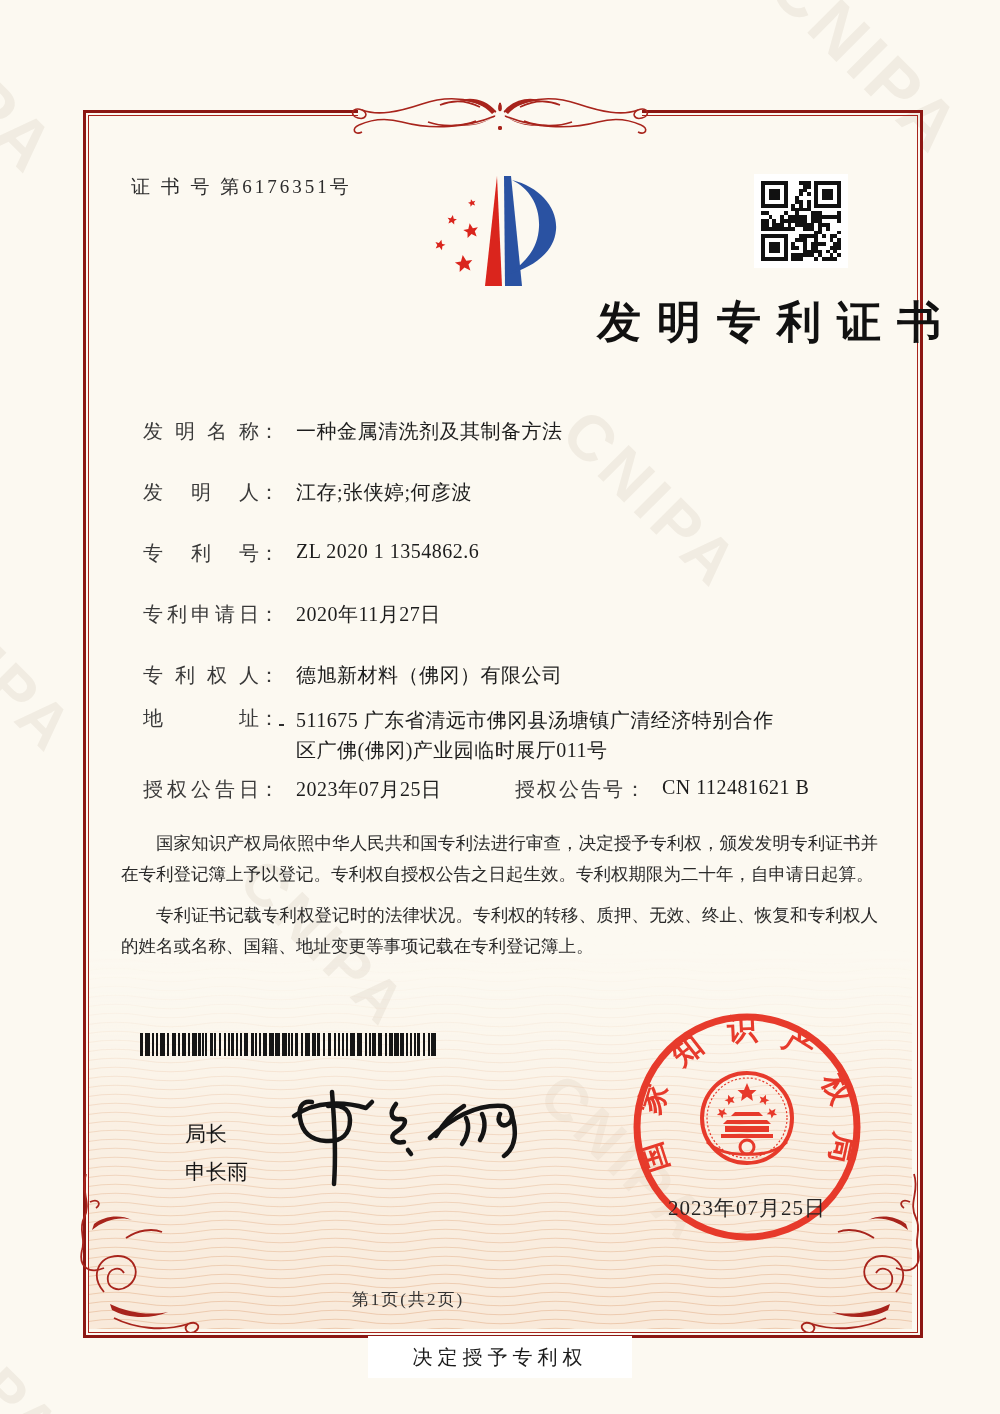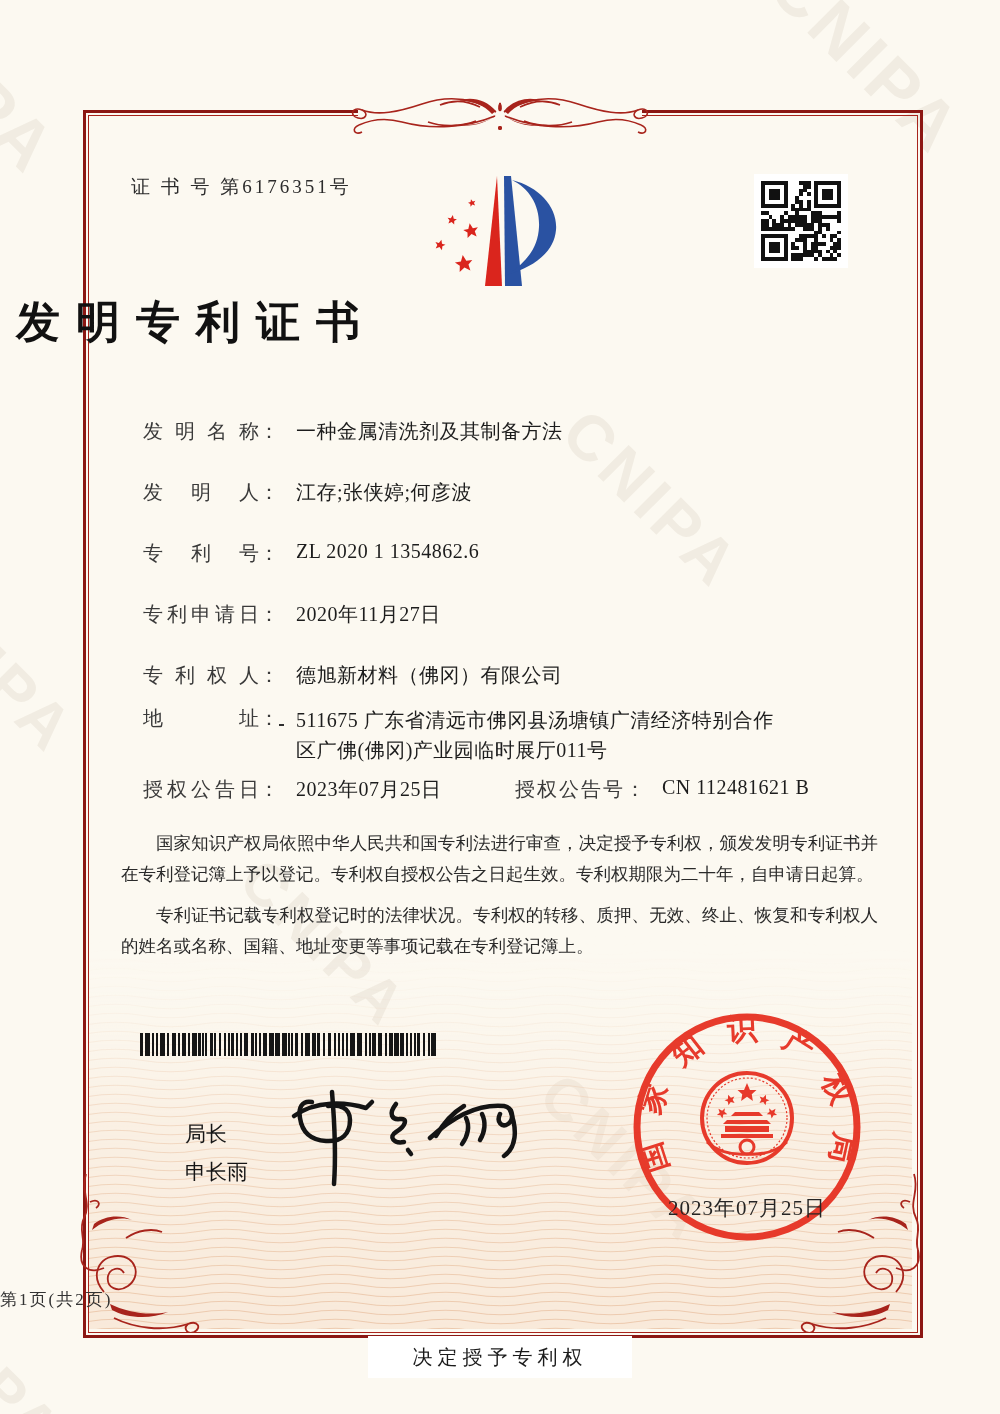--- a/index.html
+++ b/index.html
@@ -14,8 +14,8 @@
   .frame-outer{position:absolute;left:83px;top:110px;width:834px;height:1222px;border:3px solid var(--frame-red);}
   .frame-inner{position:absolute;left:2px;top:2px;right:2px;bottom:2px;border:1.5px solid var(--frame-red2);}
   .certno{position:absolute;left:131px;top:174px;font-size:19px;letter-spacing:3px;color:#2b2b2b;}
-  .title{position:absolute;left:0;top:293px;width:929px;text-align:left;font-size:44px;font-weight:bold;
-         letter-spacing:16px;text-indent:16px;color:#111;}
+  .title{position:absolute;left:0;top:293px;width:929px;text-align:right;font-size:44px;font-weight:bold;
+         letter-spacing:16px;text-indent:16px;color:#111;padding-left:28px;}
   .row{position:absolute;left:143px;font-size:20px;color:#2e2e2e;}
   .flabel{display:inline-block;width:116px;text-align:justify;text-align-last:justify;vertical-align:top;color:#3a3a3a;}
   .colon{display:inline-block;vertical-align:top;color:#3a3a3a;}

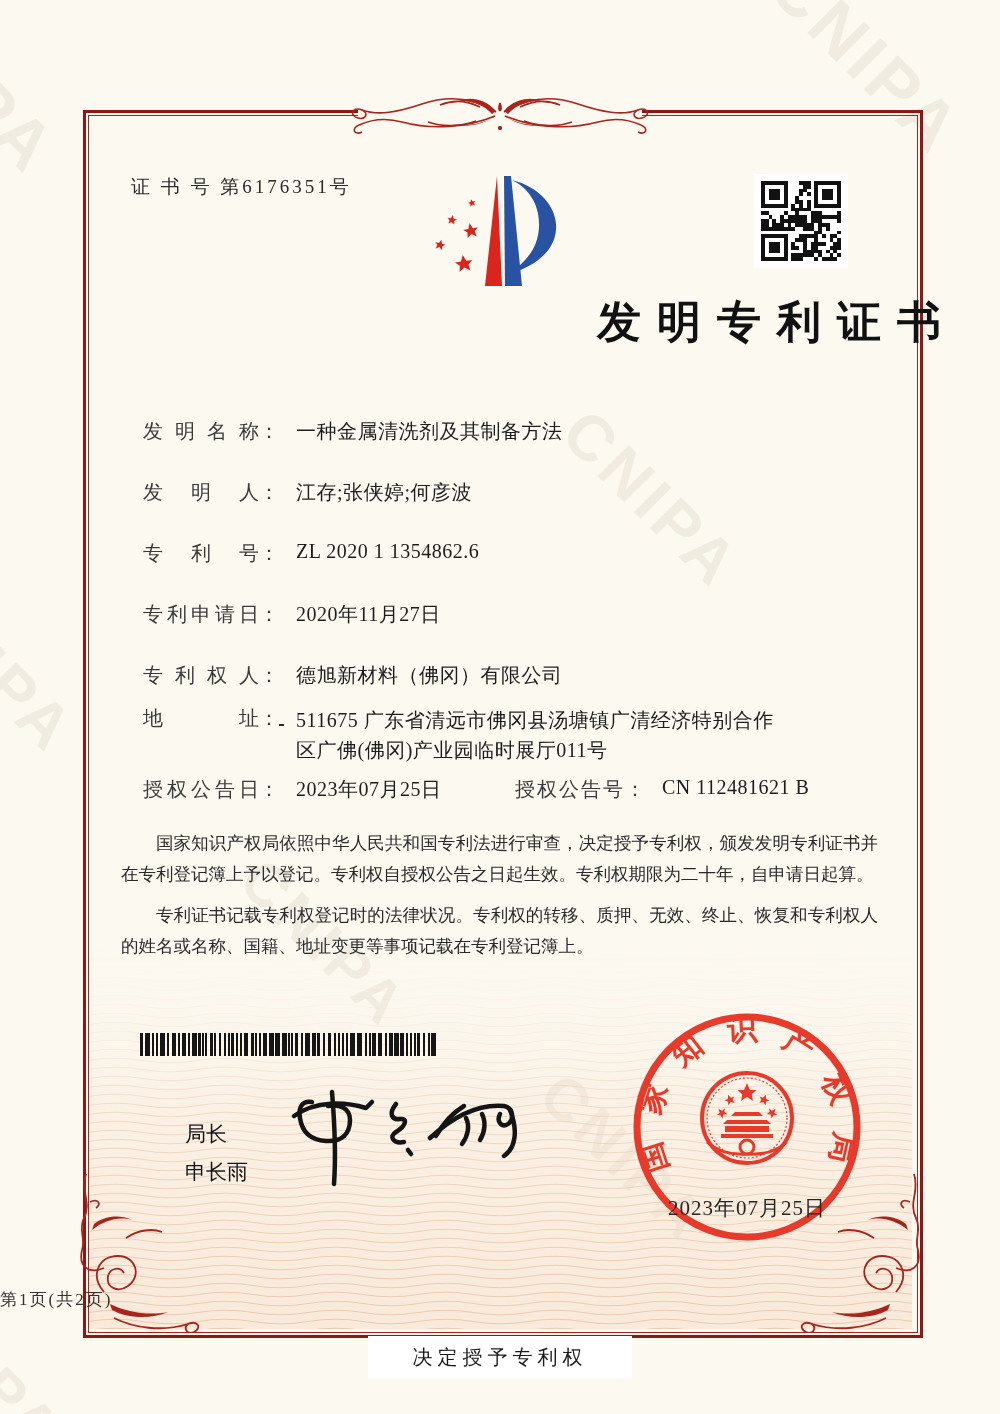--- a/index.html
+++ b/index.html
@@ -27,7 +27,7 @@
   .body-text p{margin:0 0 10px 0;text-indent:2em;}
   .barcode-box{position:absolute;left:140px;top:1033px;width:300px;height:23px;}
   .officer{position:absolute;left:143px;font-size:21px;font-family:"Liberation Sans","DejaVu Sans",sans-serif;color:#151515;margin-left:42px;}
-  .pagefoot{position:absolute;left:0;top:1288px;width:816px;font-size:17px;
+  .pagefoot{position:absolute;left:0;top:1288px;width:816px;text-align:center;font-size:17px;
             letter-spacing:2px;color:#333;}
   .notebox{position:absolute;left:368px;top:1336px;width:264px;height:42px;background:#ffffff;
            text-align:center;line-height:42px;font-size:20px;letter-spacing:5px;color:#1b1b1b;}

